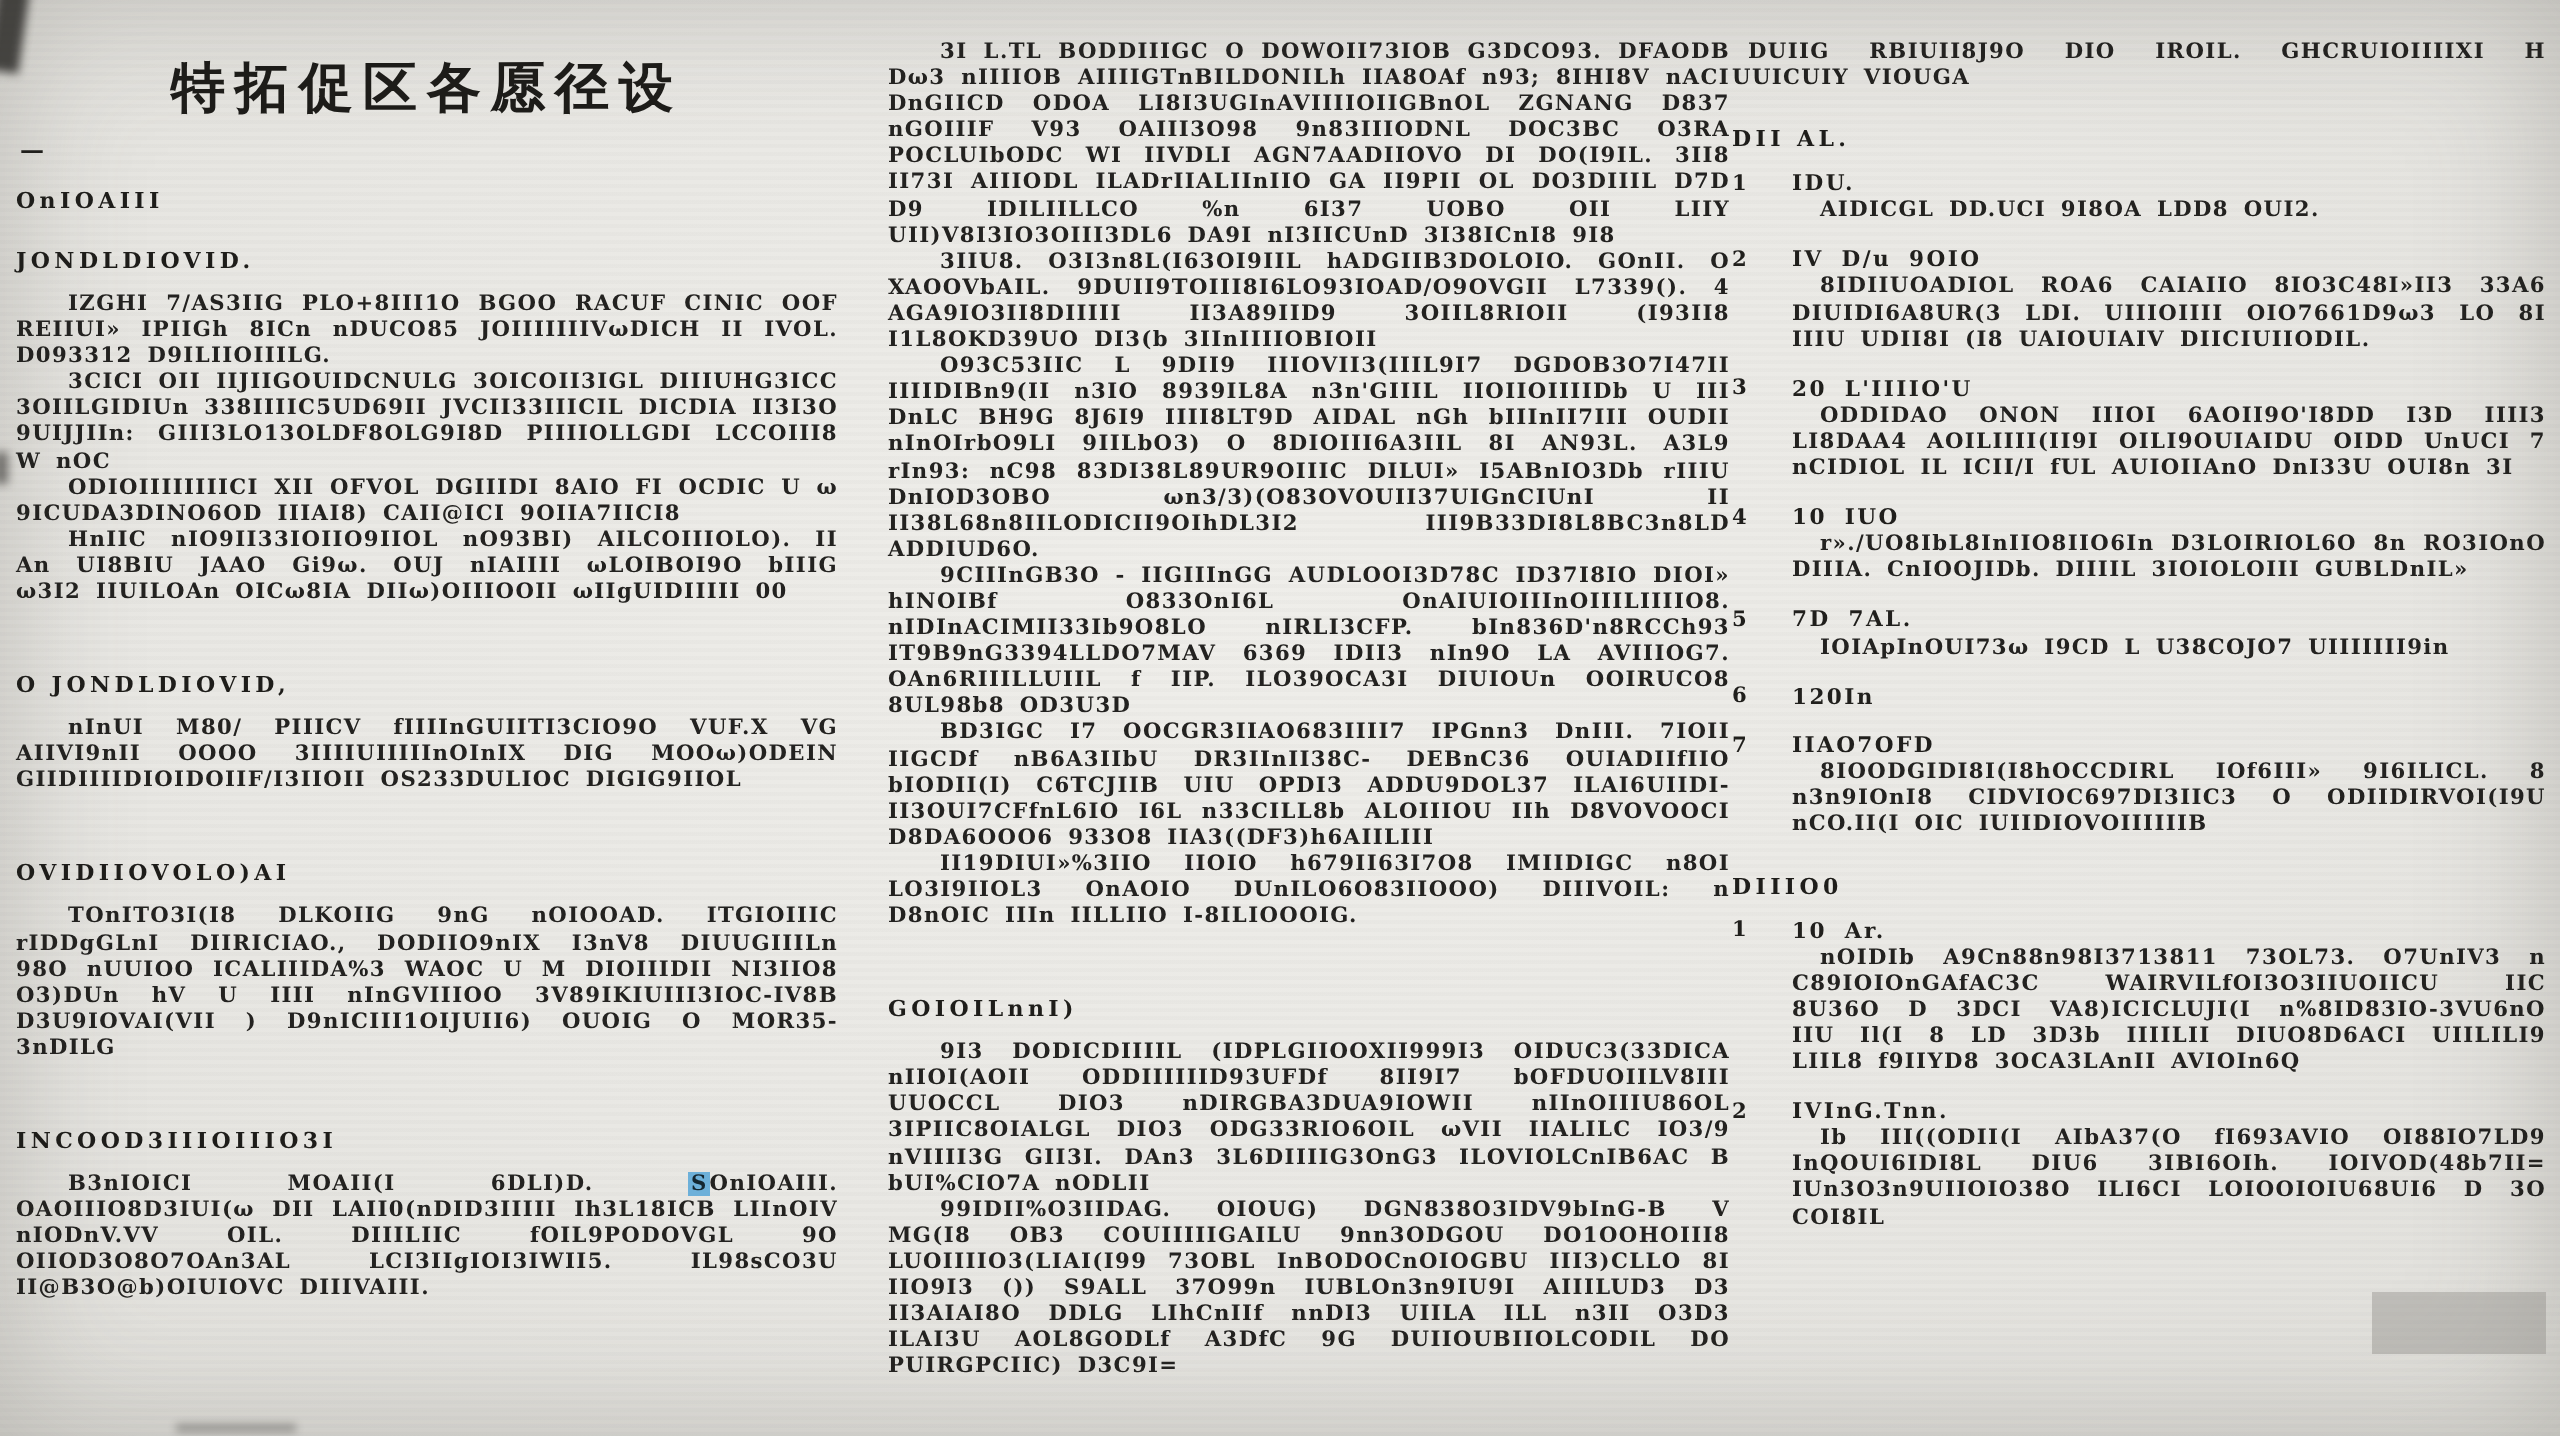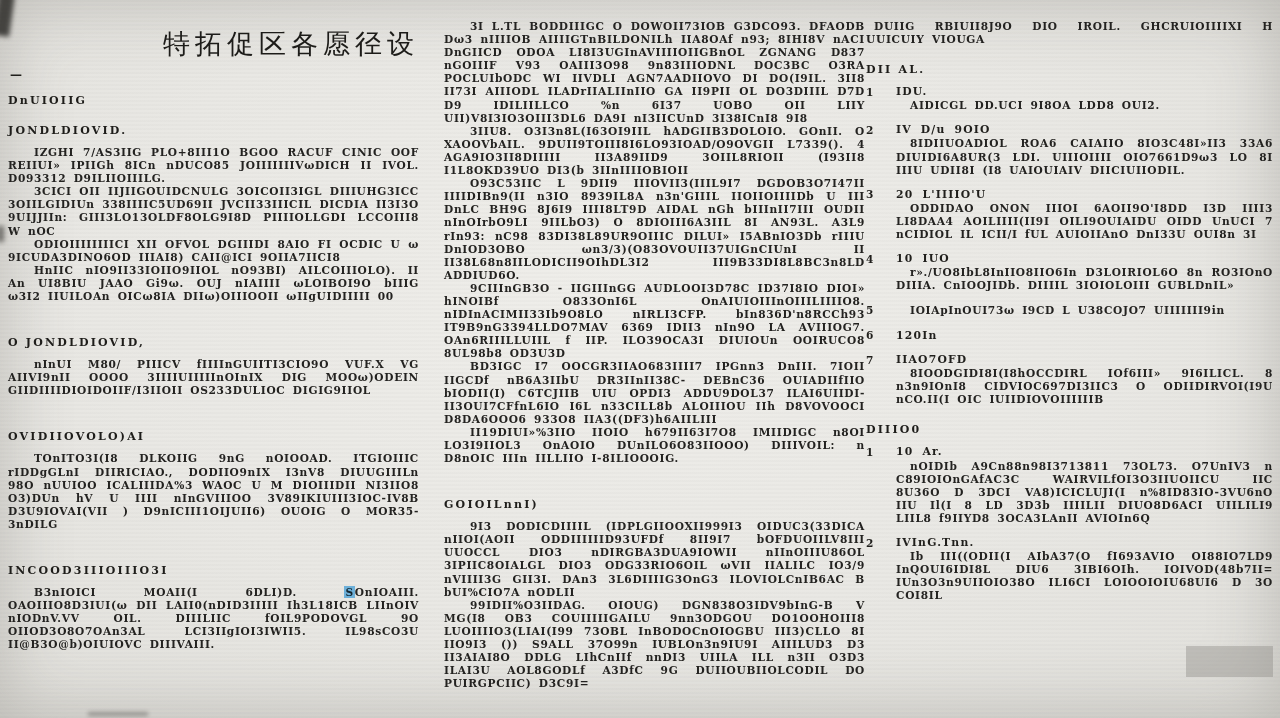--- a/index.html
+++ b/index.html
@@ -29,8 +29,8 @@
 
   .title {
     margin: 26px 0 4px 0;
-    font-size: 27px; font-weight: normal;
-    text-align: right; letter-spacing: 5px;
+    font-size: 27px; font-weight: bold;
+    text-align: center; letter-spacing: 5px;
     color: #1d1c19;
     font-family: "DejaVu Sans", sans-serif;
   }

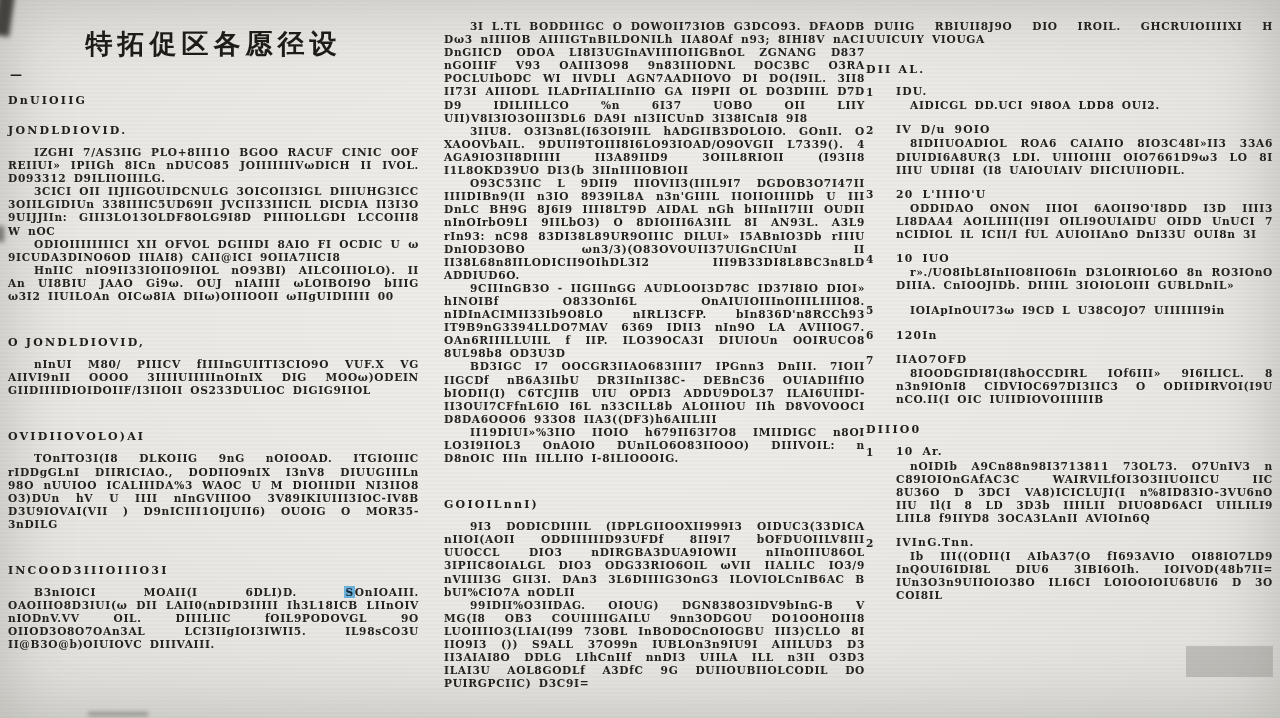--- a/index.html
+++ b/index.html
@@ -95,7 +95,7 @@
     <h1 class="title">特拓促区各愿径设</h1>
     <div class="marker">—</div>
 
-    <h2 class="first">DnUIOIIG</h2>
+    <h2 class="first">OnIOAIII</h2>
     <h2>JONDLDIOVID.</h2>
 
     <p>IZGHI 7/AS3IIG PLO+8III1O BGOO RACUF CINIC OOF REIIUI» IPIIGh 8ICn nDUCO85 JOIIIIIIIVωDICH II IVOL. D093312 D9ILIIOIIILG.</p>

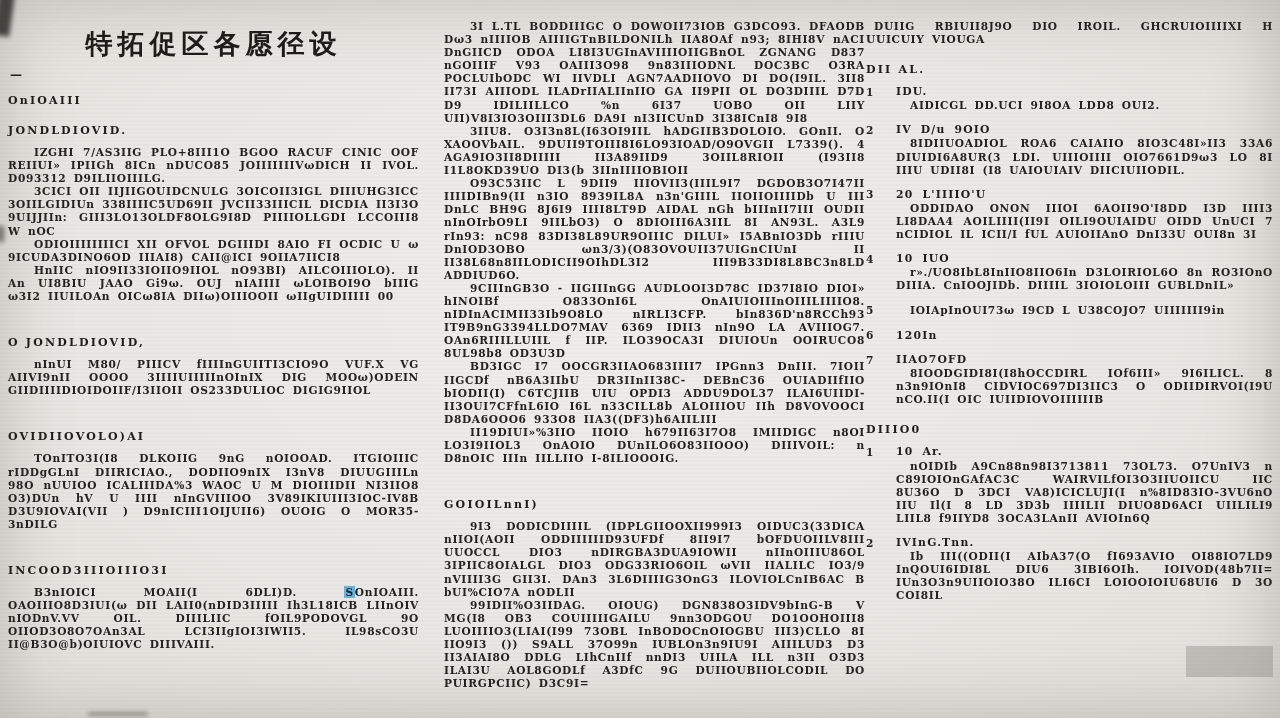--- a/index.html
+++ b/index.html
@@ -166,6 +166,7 @@
     <div class="item">
       <span class="num">5</span>
       <div class="ibody">
+        <div class="ilabel">7D 7AL.</div>
         <p class="itext">IOIApInOUI73ω I9CD L U38COJO7 UIIIIIII9in</p>
       </div>
     </div>

